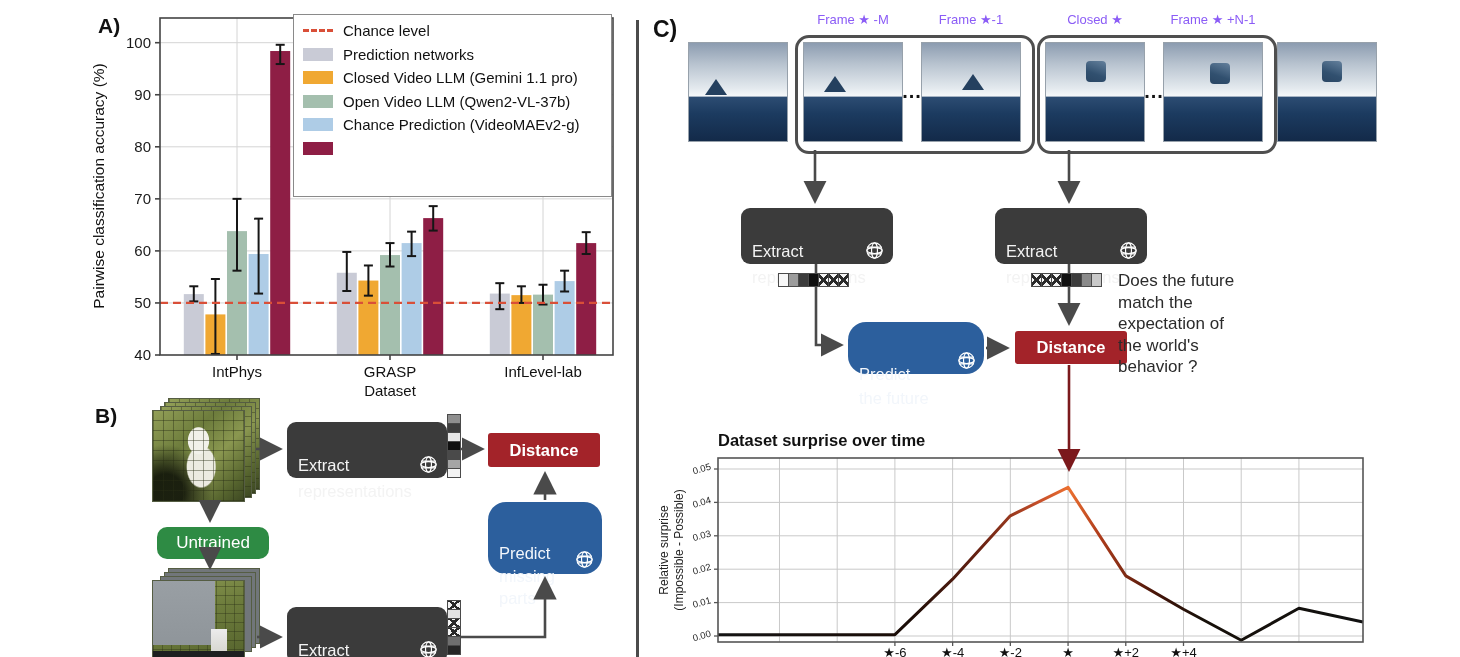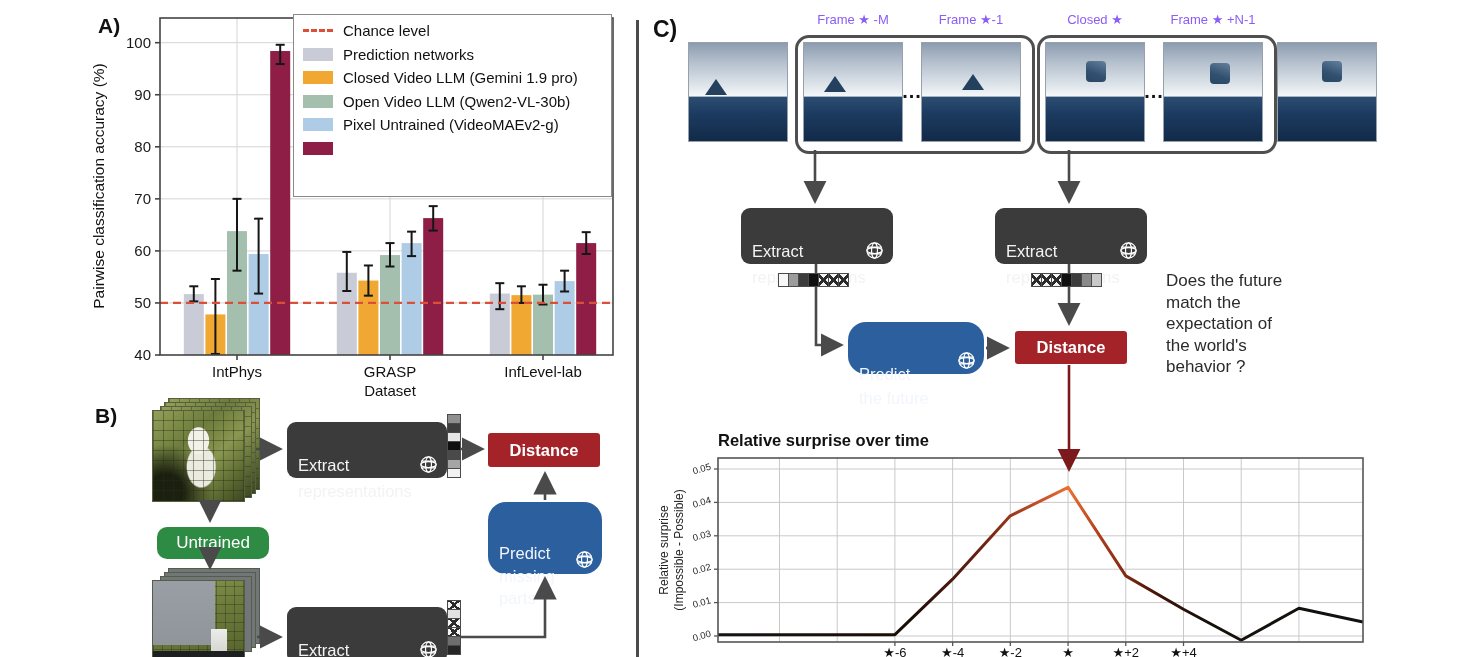--- a/index.html
+++ b/index.html
@@ -196,7 +196,7 @@
       </div>
       <div class="lg-row">
         <span class="sw-box" style="background: rgb(240, 168, 50);"></span>
-        <span class="lg-label">Closed Video LLM (Gemini 1.9 pro)</span>
+        <span class="lg-label">Closed Video LLM (Gemini 1.1 pro)</span>
       </div>
       <div class="lg-row">
         <span class="sw-box" style="background: rgb(164, 191, 174);"></span>

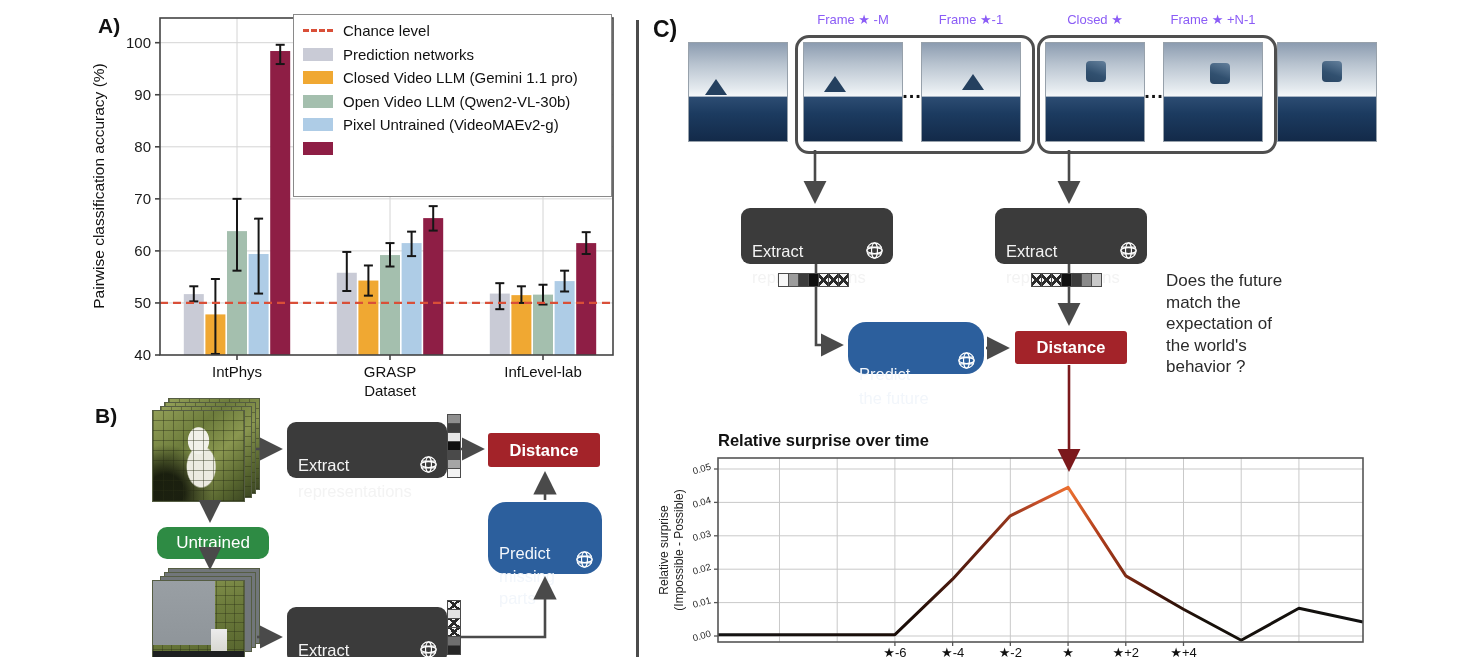--- a/index.html
+++ b/index.html
@@ -200,7 +200,7 @@
       </div>
       <div class="lg-row">
         <span class="sw-box" style="background: rgb(164, 191, 174);"></span>
-        <span class="lg-label">Open Video LLM (Qwen2-VL-30b)</span>
+        <span class="lg-label">Open Video LLM (Qwen2-VL-37b)</span>
       </div>
       <div class="lg-row">
         <span class="sw-box" style="background: rgb(174, 204, 230);"></span>

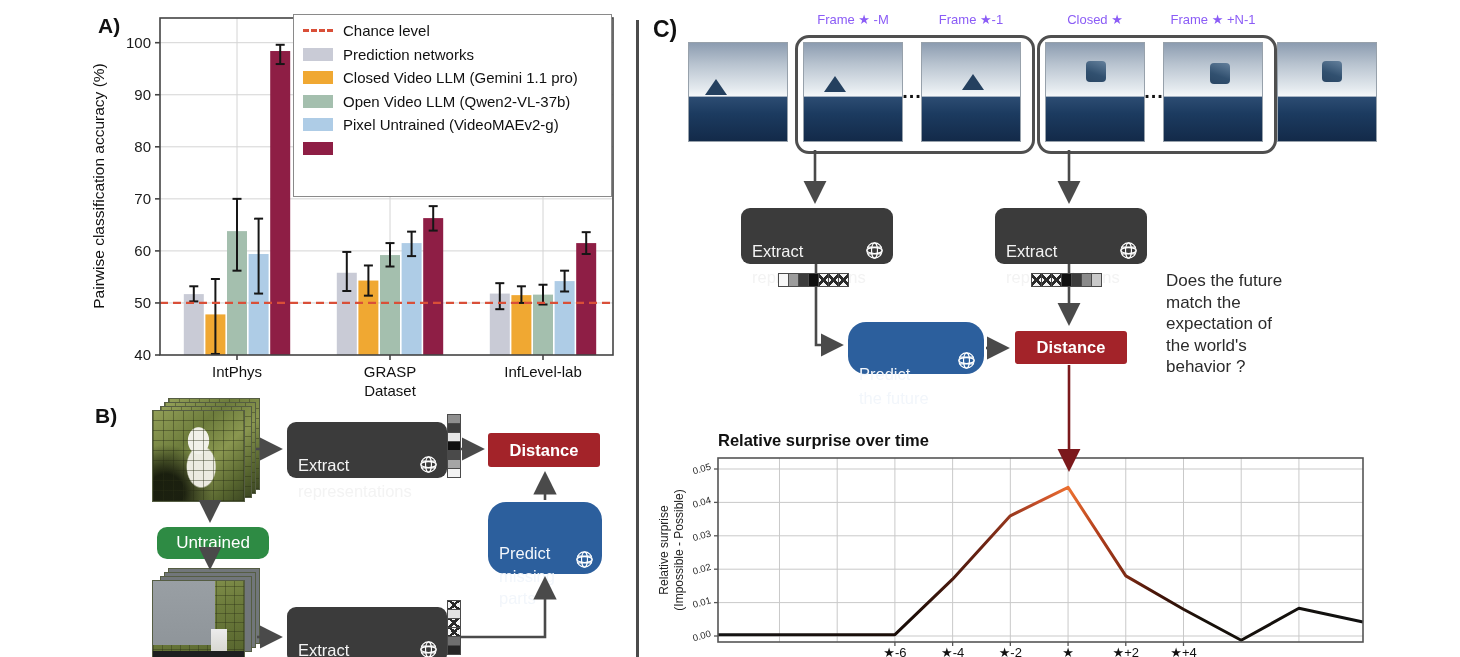--- a/index.html
+++ b/index.html
@@ -204,7 +204,7 @@
       </div>
       <div class="lg-row">
         <span class="sw-box" style="background: rgb(174, 204, 230);"></span>
-        <span class="lg-label">Pixel Untrained (VideoMAEv2-g)</span>
+        <span class="lg-label">Chance Prediction (VideoMAEv2-g)</span>
       </div>
       <div class="lg-row">
         <span class="sw-box" style="background: rgb(142, 30, 69);"></span>

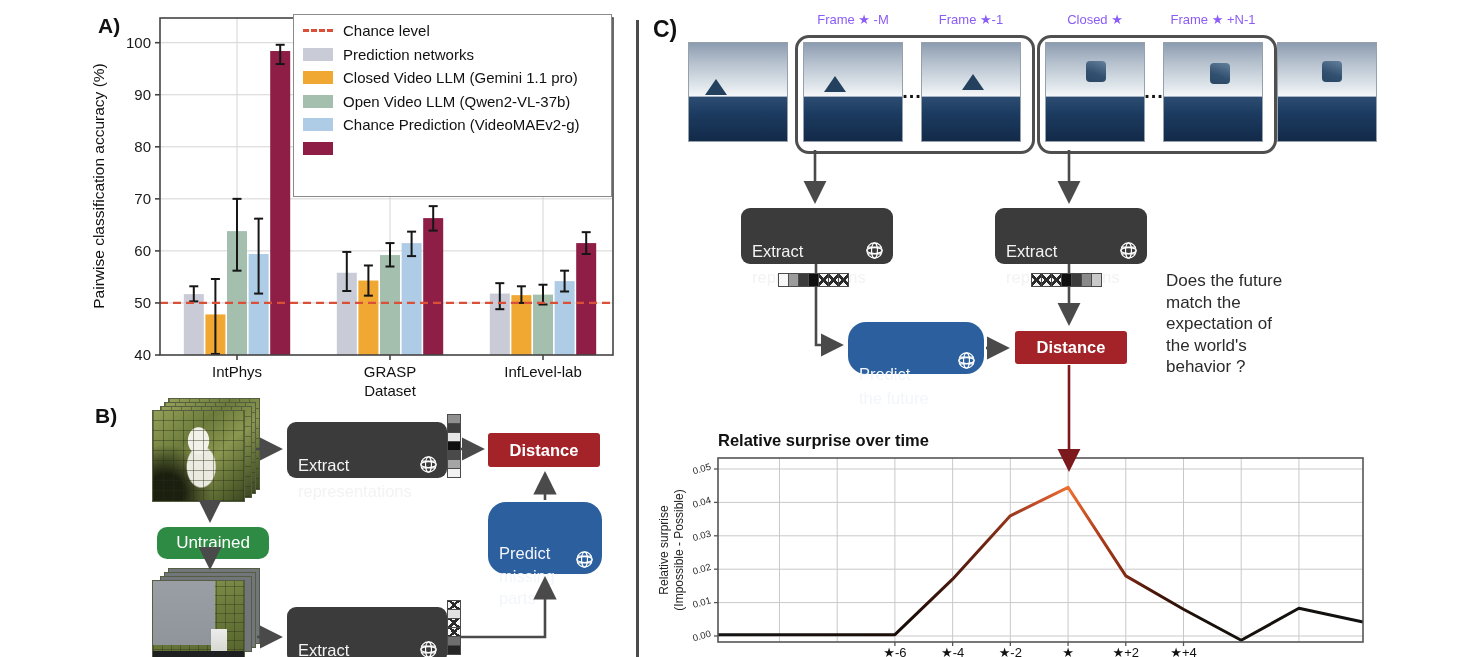--- a/index.html
+++ b/index.html
@@ -74,7 +74,7 @@
   .grayframe{background:#71767a;}
 
   
-  #c-question{position:absolute;left:1166px;top:270px;width:160px;font-size:17px;line-height:21.5px;
+  #c-question{position:absolute;left:1118px;top:270px;width:160px;font-size:17px;line-height:21.5px;
               color:#2b2b2b;white-space:pre-line;z-index:2;}
   #c-chart-title{position:absolute;left:718px;top:431px;font-size:16.5px;font-weight:bold;color:#111;z-index:2;}
   #c-ylabel{position:absolute;left:672px;top:550px;transform:translate(-50%,-50%) rotate(-90deg);

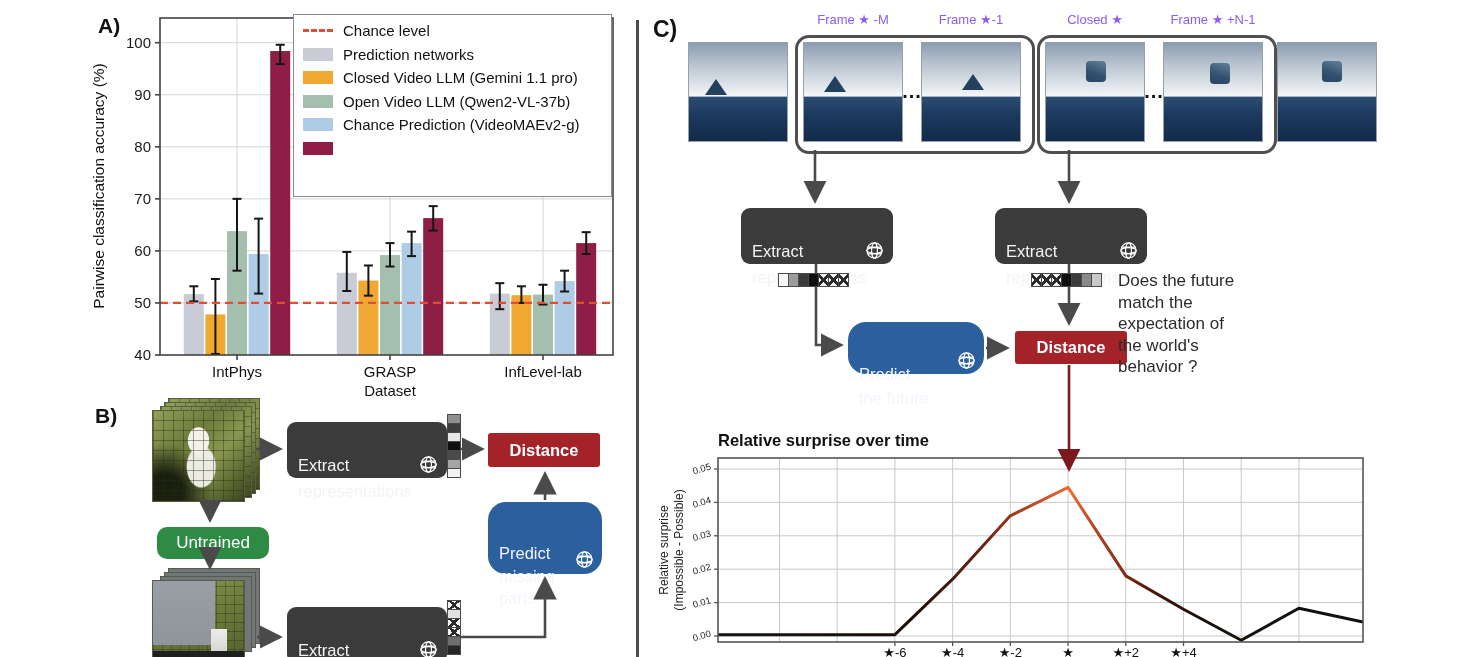--- a/index.html
+++ b/index.html
@@ -404,7 +404,7 @@
 the world's
 behavior ?</div>
 
-  <div id="c-chart-title">Relative surprise over time</div>
+  <div id="c-chart-title">Dataset surprise over time</div>
   <div id="c-ylabel">Relative surprise
 (Impossible - Possible)</div>
   <svg id="chart-c" class="chart" style="left:640px;top:420px;" width="745" height="237">

